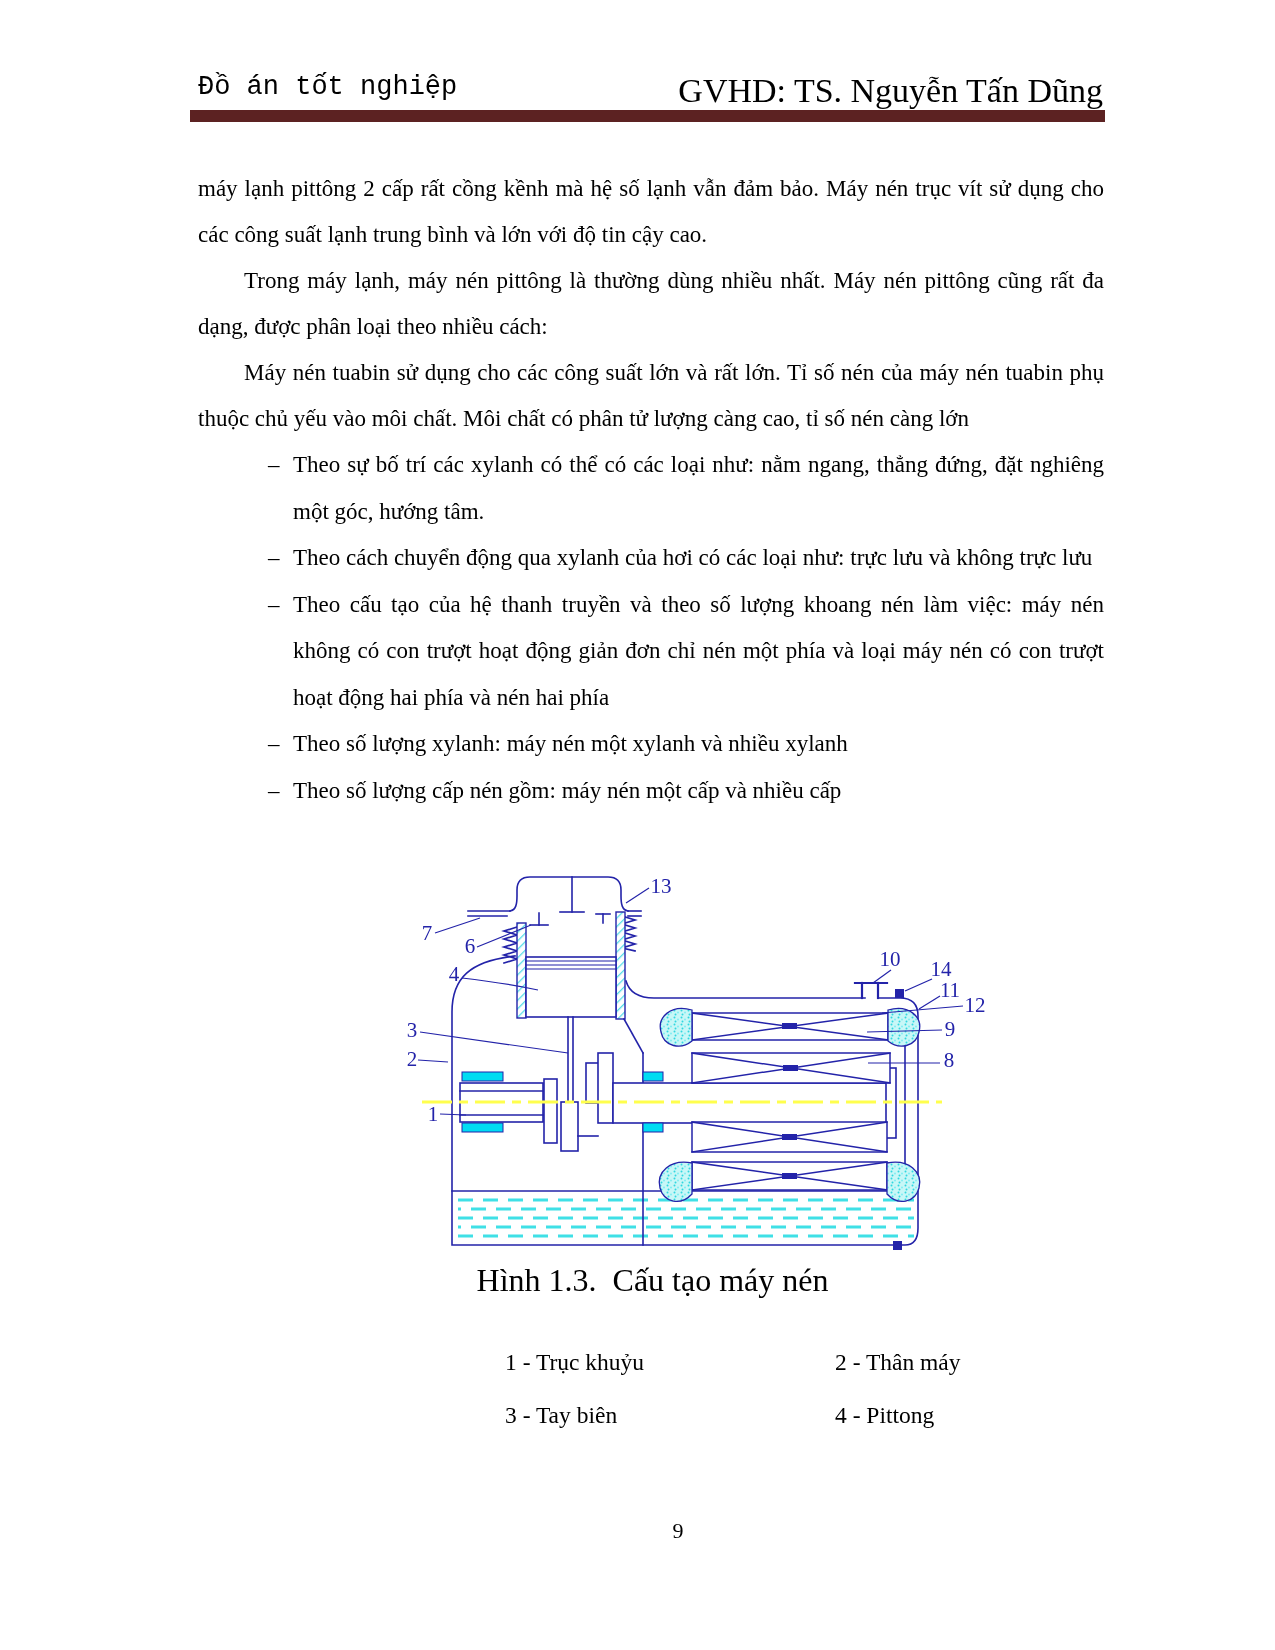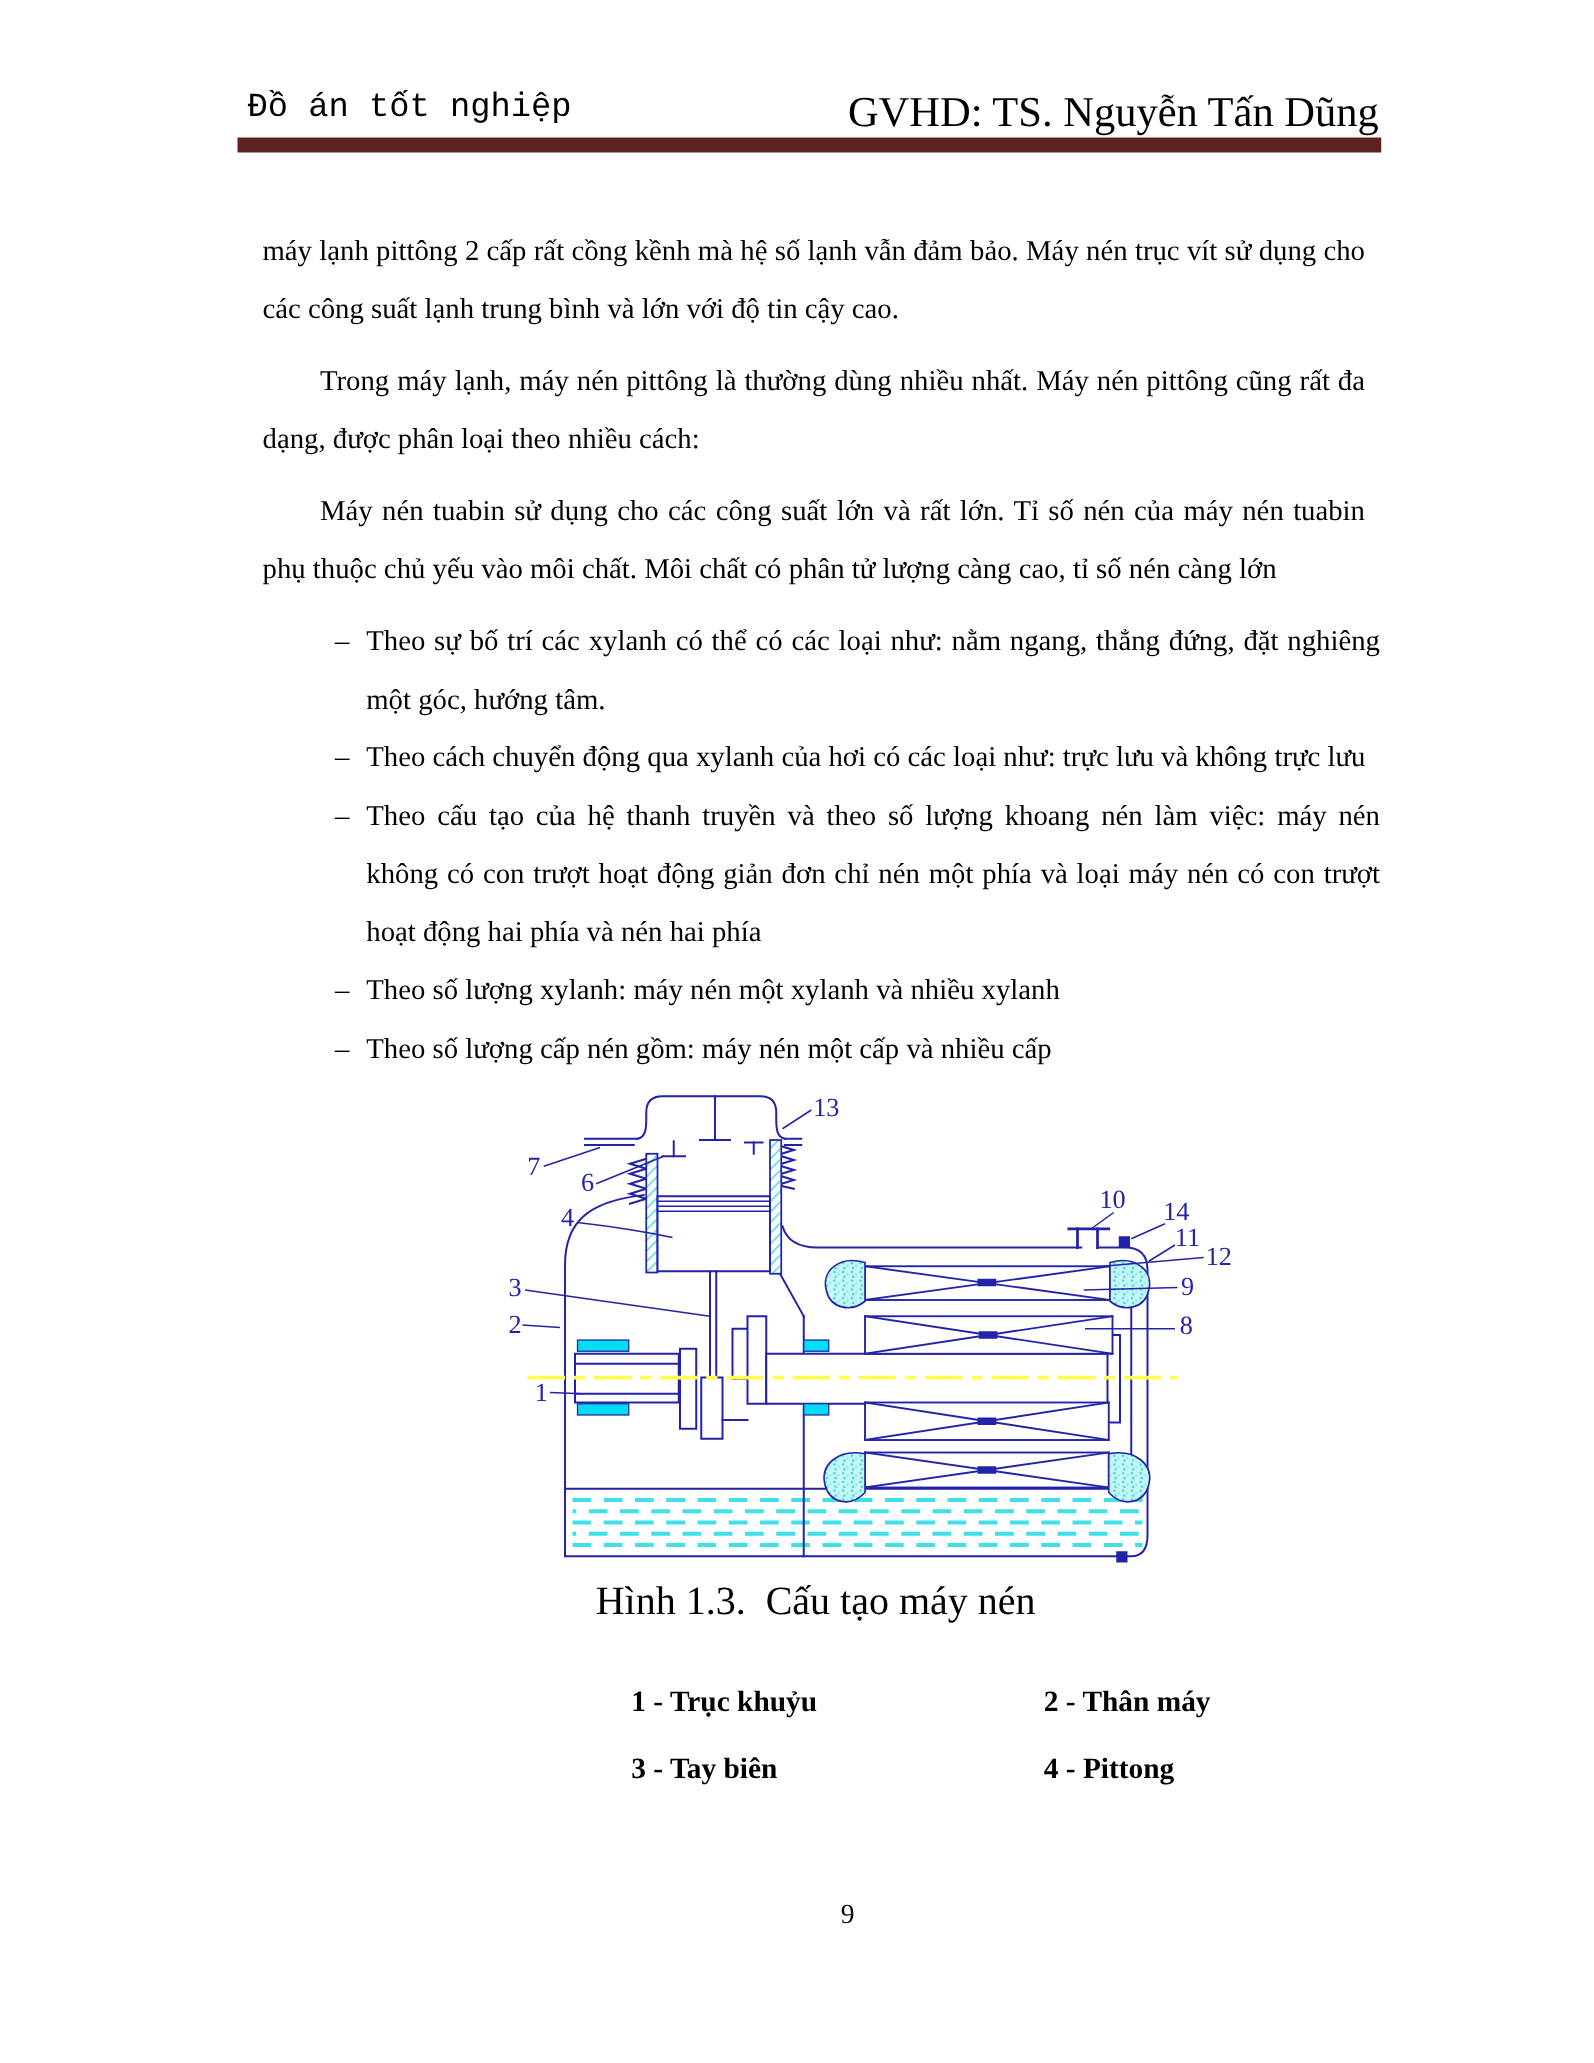--- a/index.html
+++ b/index.html
@@ -11,7 +11,7 @@
   .hdr-right{position:absolute;right:172px;top:72px;font-size:34px;}
   .hdr-rule{position:absolute;left:190px;top:110px;width:915px;height:12px;background:#5c2222;}
   .content{position:absolute;left:198px;top:166px;width:906px;}
-  .content p{margin:12px;font-size:23px;line-height:46px;text-align:justify;}
+  .content p{margin:0;font-size:23px;line-height:46px;text-align:justify;}
   .content p.indent{text-indent:46px;}
   ul.dashlist{margin:0;padding:0;list-style:none;}
   ul.dashlist li{

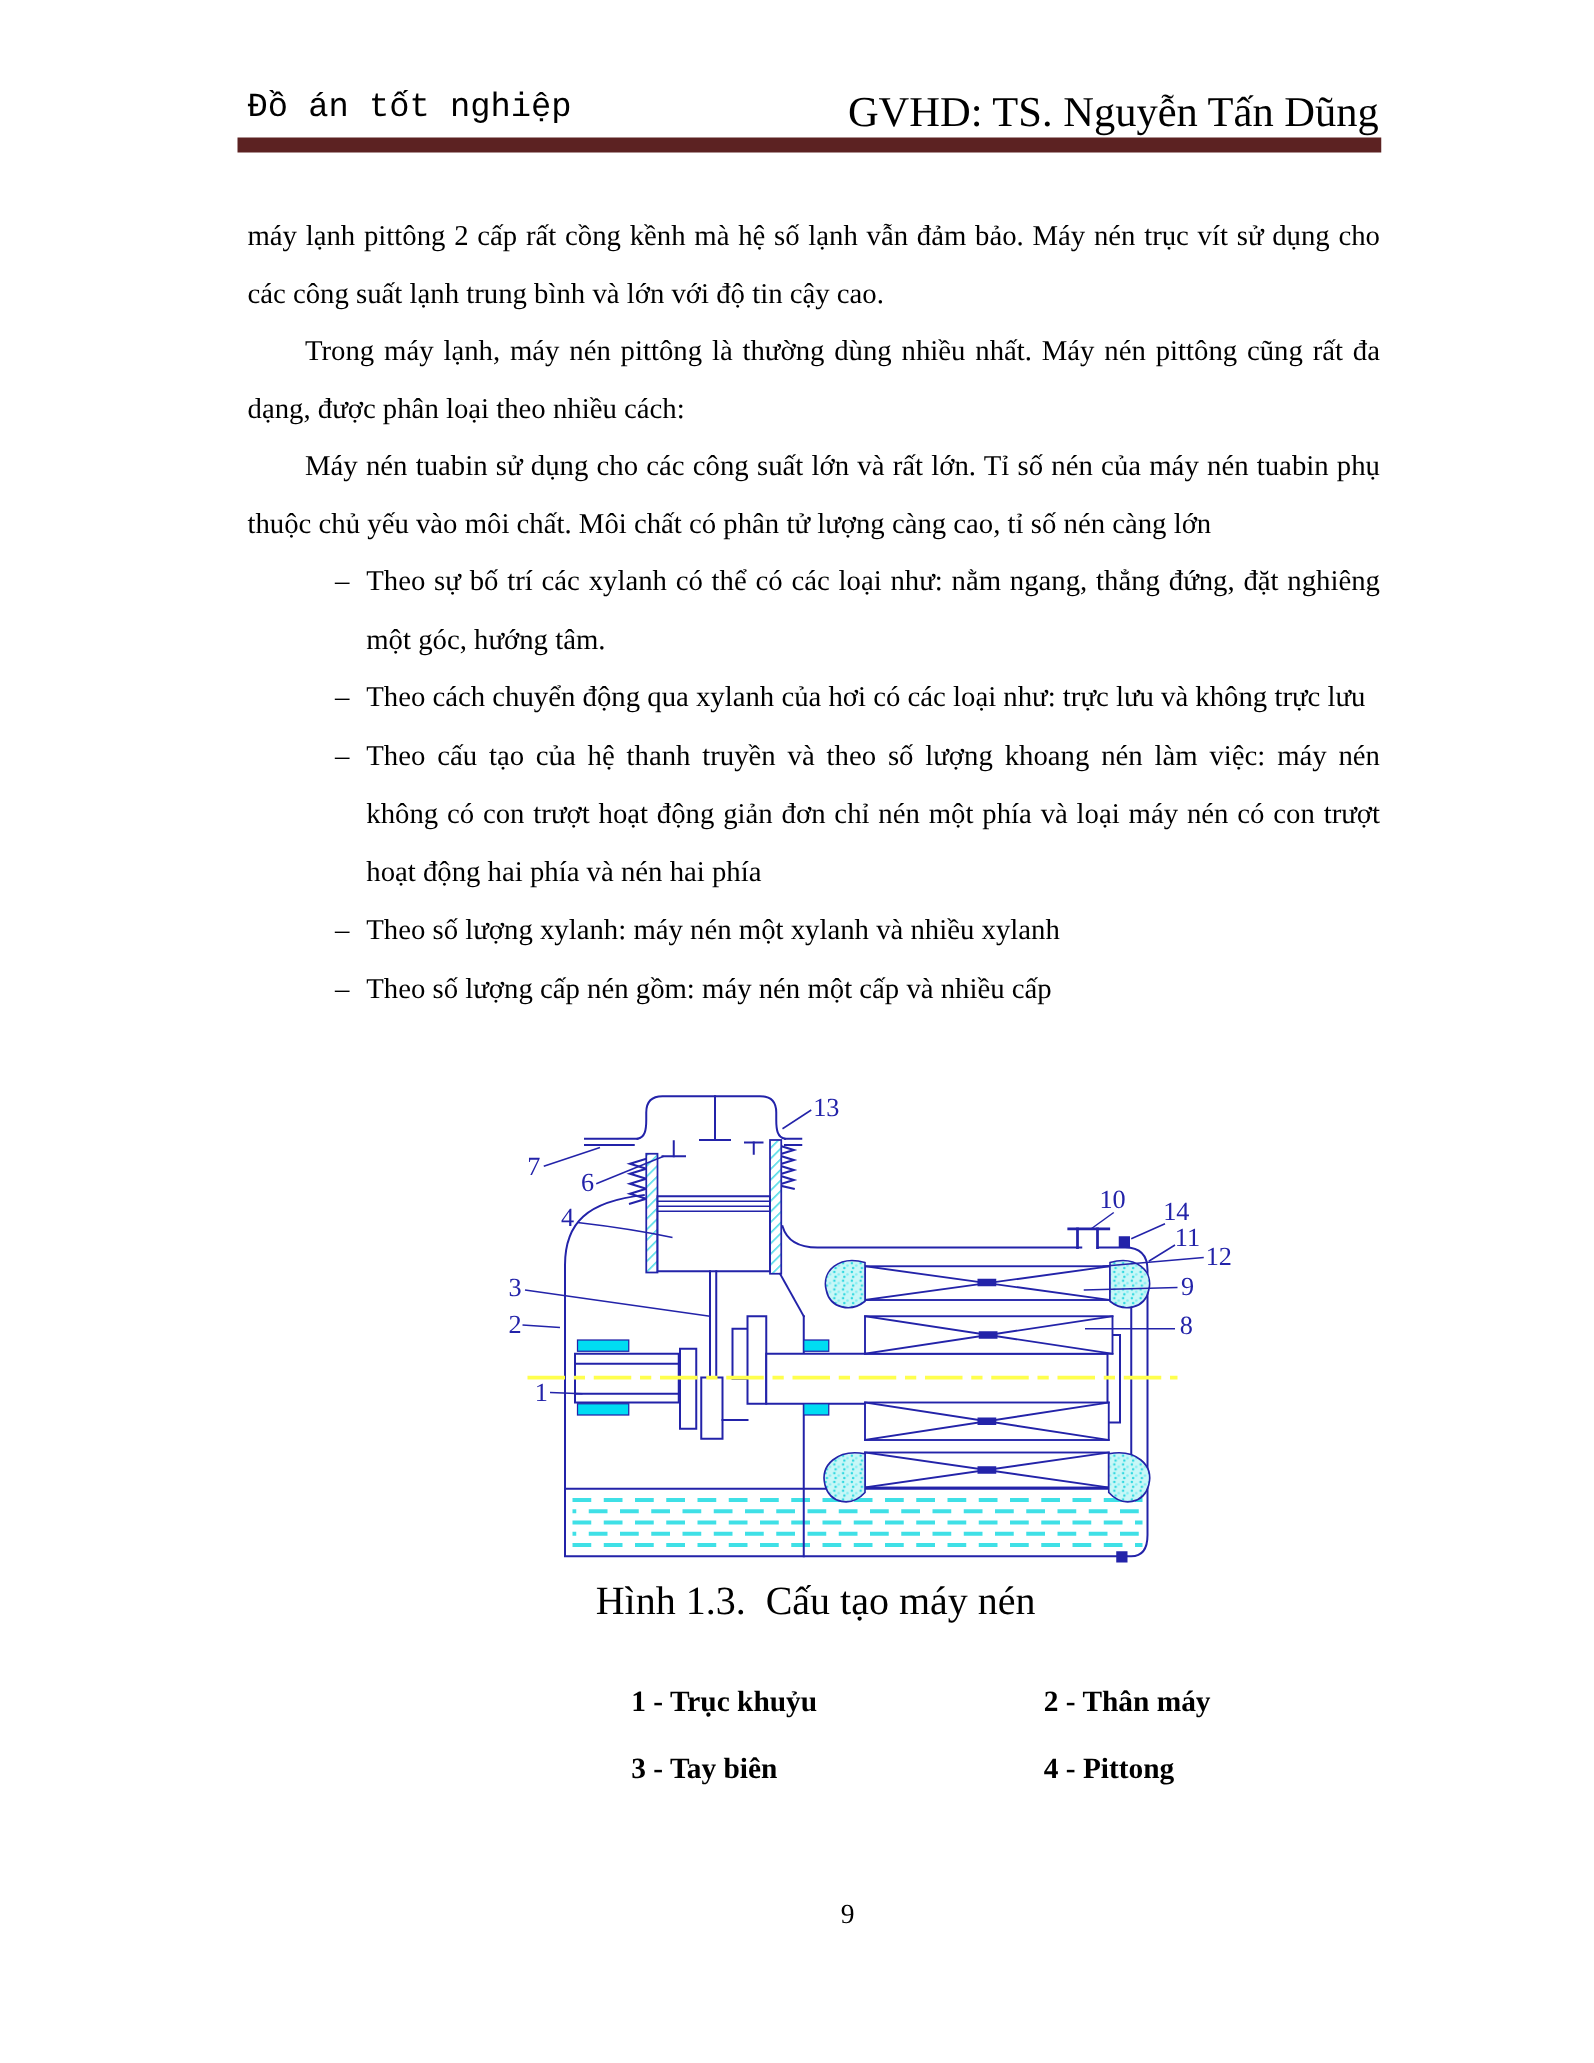--- a/index.html
+++ b/index.html
@@ -23,7 +23,7 @@
   .caption{position:absolute;left:190px;top:1262px;width:925px;text-align:center;
     font-size:32px;white-space:pre-wrap;}
   .legend{position:absolute;left:505px;top:1336px;width:560px;font-size:23.5px;}
-  .legend .row{display:flex;line-height:53px;font-weight:bold;}
+  .legend .row{display:flex;line-height:53px;}
   .legend .c1{width:330px;}
   .legend .c2{width:230px;}
   .pagenum{position:absolute;left:0;top:1518px;width:1356px;text-align:center;font-size:22px;}

